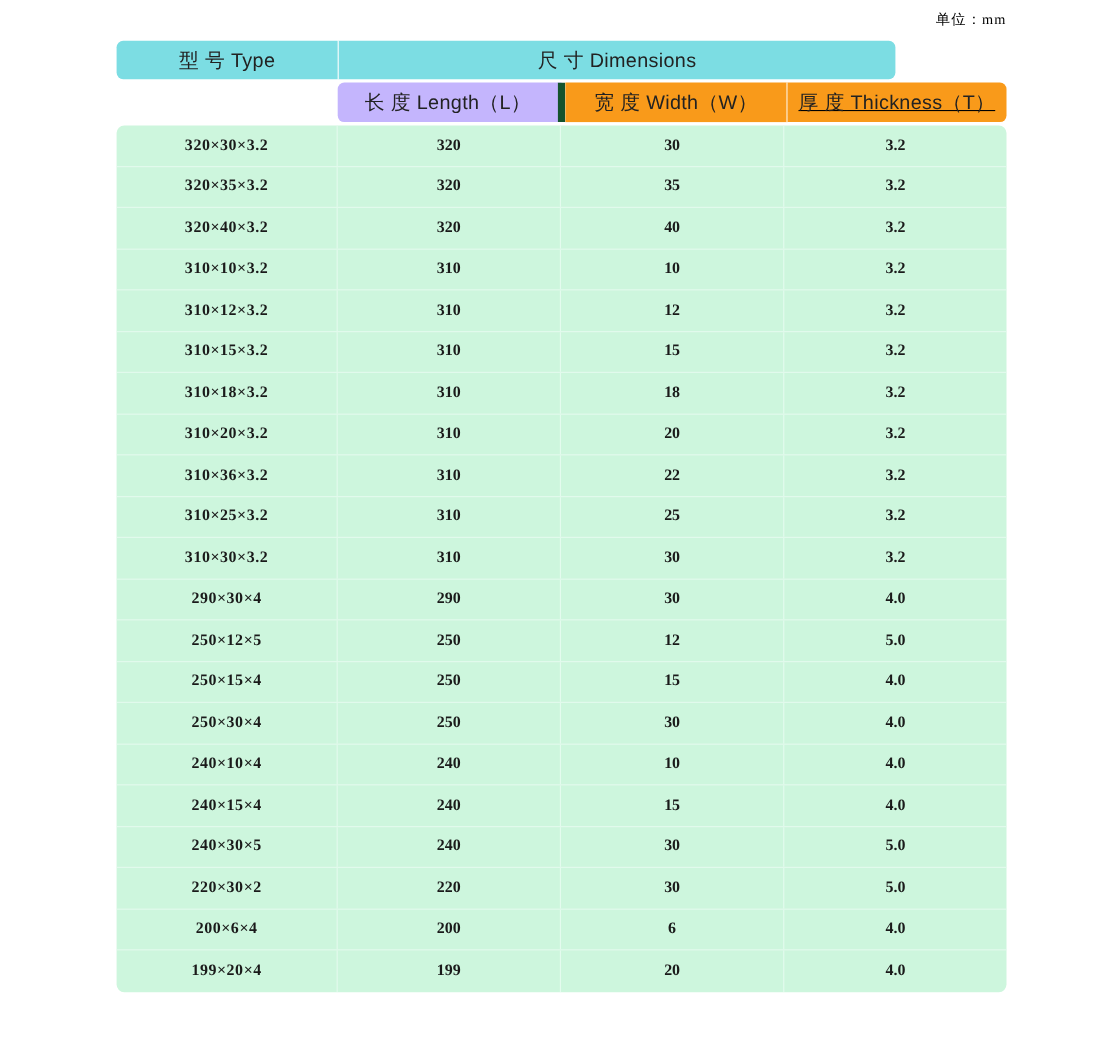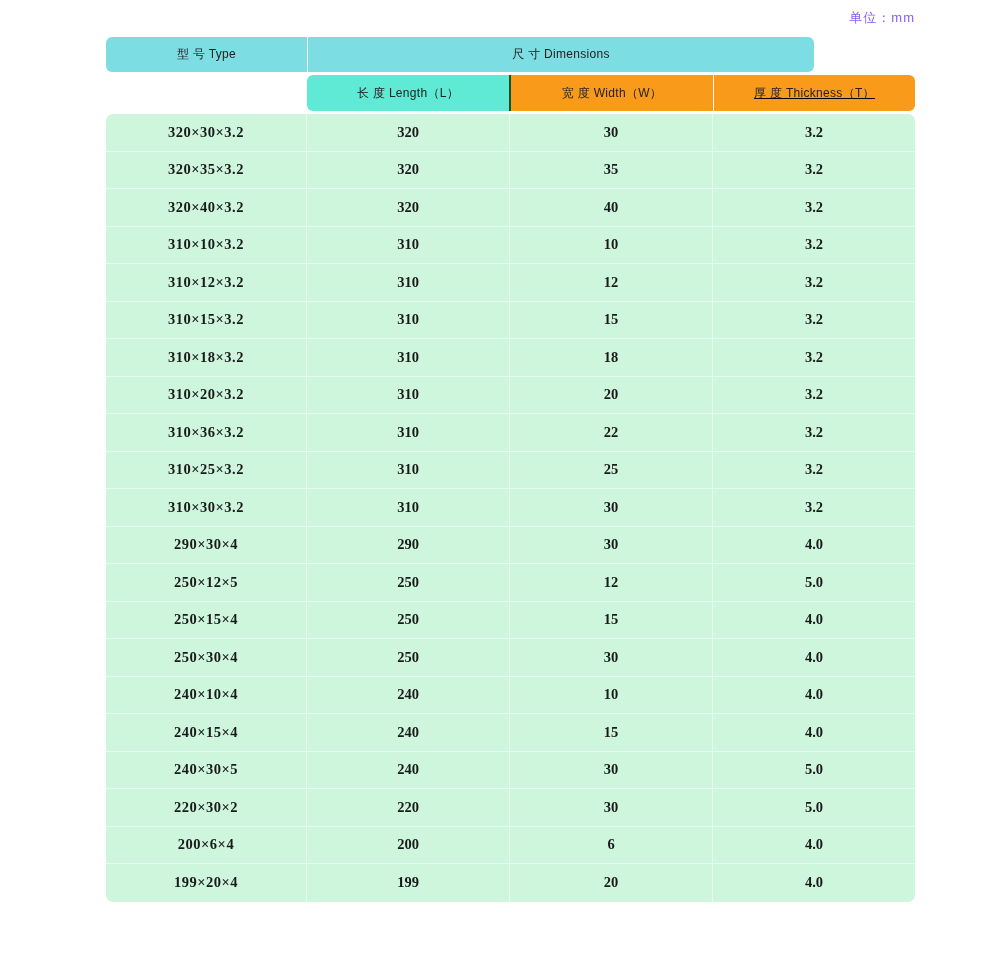--- a/index.html
+++ b/index.html
@@ -28,10 +28,10 @@
     left: 0; top: 9px;
     width: 915px;
     text-align: right;
-    font-family: Liberation Sans, sans-serif;
+    font-family: Liberation Serif, serif;
     font-size: 13px;
     letter-spacing: 1px;
-    color: #8b5cf6;
+    color: #000000;
     white-space: nowrap;
   }
 

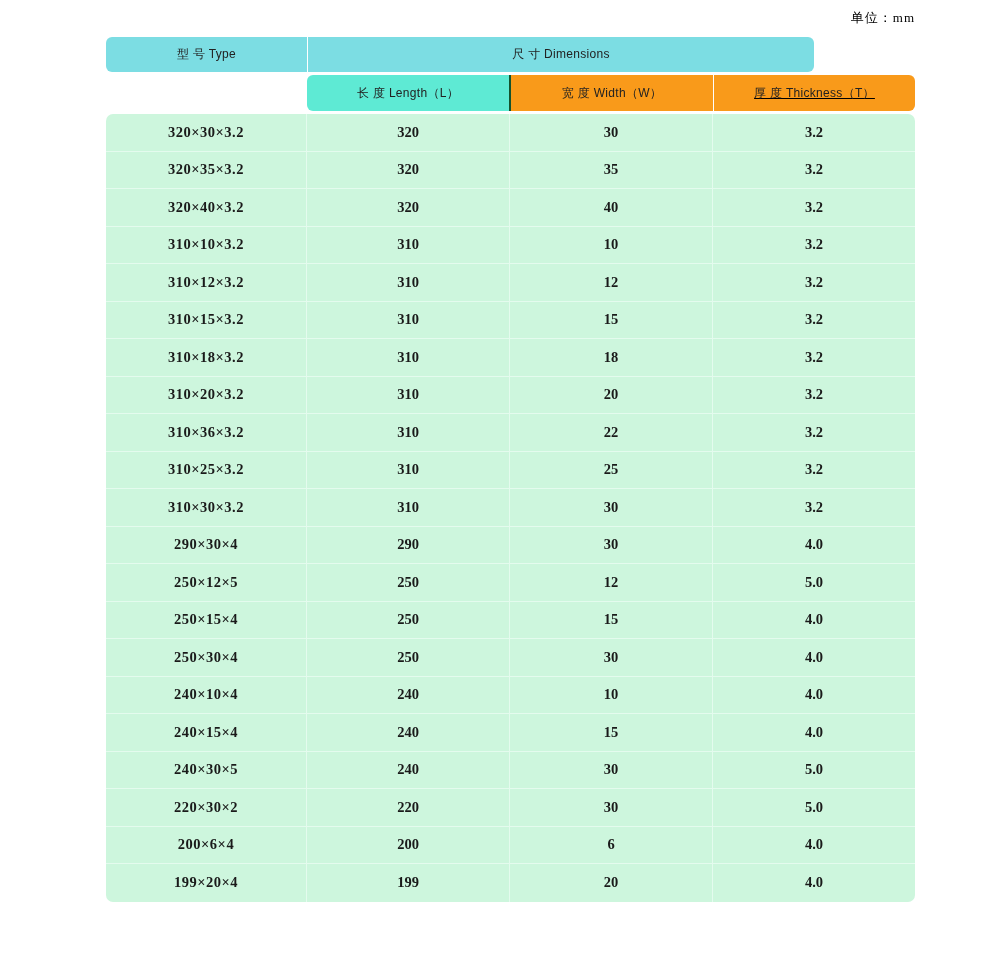--- a/index.html
+++ b/index.html
@@ -84,7 +84,7 @@
 
   .hdr-label {
     font-family: "Liberation Sans", "DejaVu Sans", sans-serif;
-    font-size: 12px;
+    font-size: 18px;
     color: #222222;
     white-space: nowrap;
     letter-spacing: 0.3px;

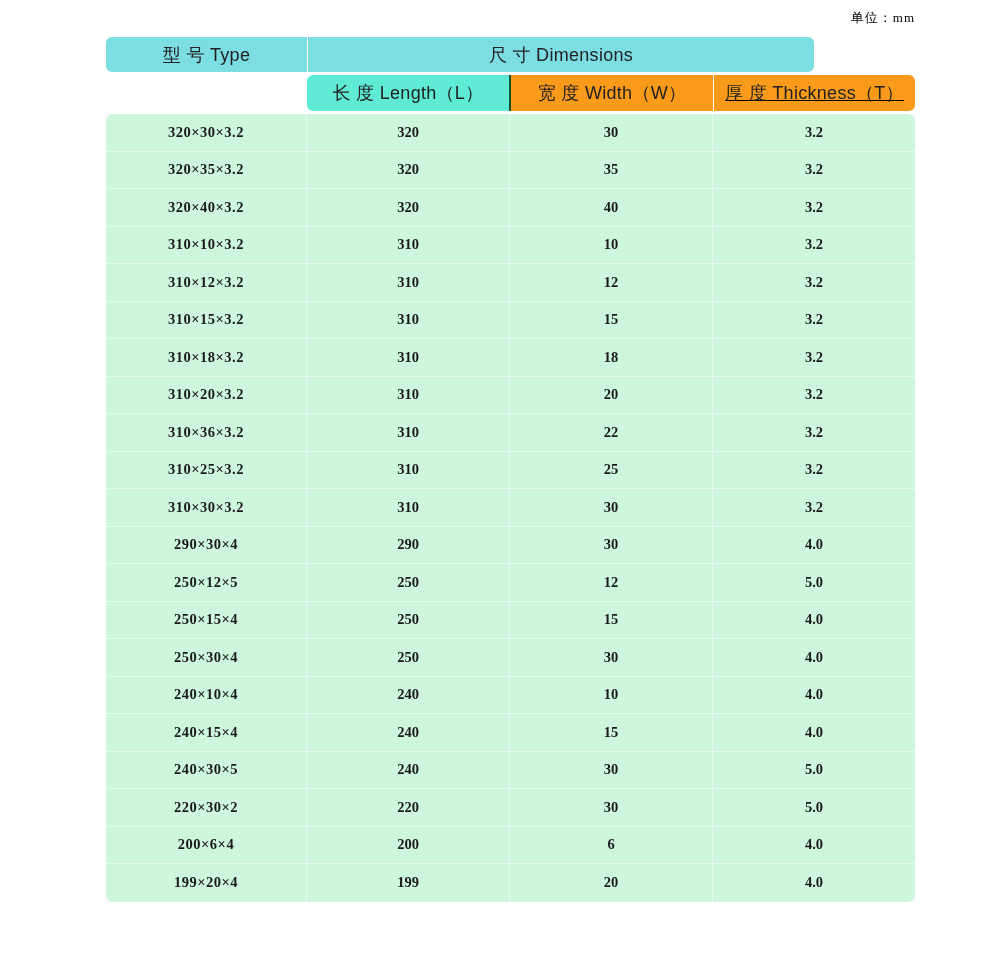--- a/index.html
+++ b/index.html
@@ -64,10 +64,10 @@
   }
   .hdr-len {
     width: 203px;
-    background: #5eead4;
+    background: #c4b5fd;
     border-radius: 6px 0 0 6px;
     display: flex; align-items: center; justify-content: center;
-    border-right: 2px solid #14532d;
+    border-right: 7px solid #14532d;
   }
   .hdr-wid {
     width: 203px;

